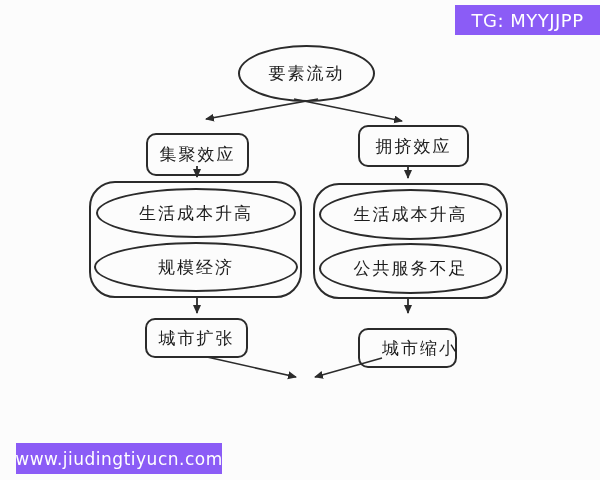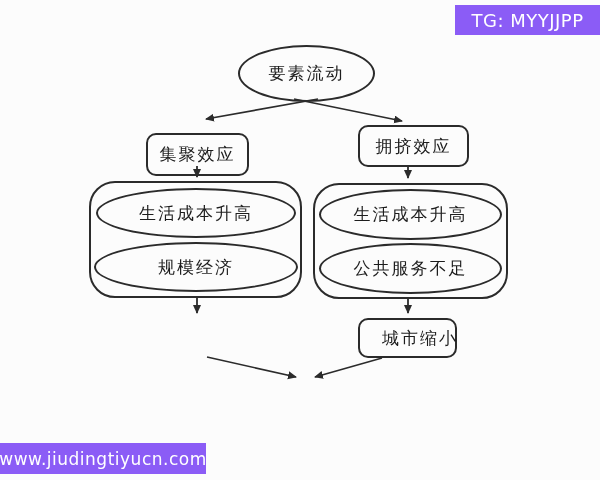--- a/index.html
+++ b/index.html
@@ -83,6 +83,9 @@
       <span>公共服务不足</span>
     </div>
 
+  <div class="node rbox" style="left:145px;top:318px;width:103px;height:40px;">
+      <span>城市扩张</span>
+    </div>
 
   <div class="node rbox" style="left:358px;top:318px;width:99px;height:40px;padding-left:25px;">
       <span>城市缩小</span>

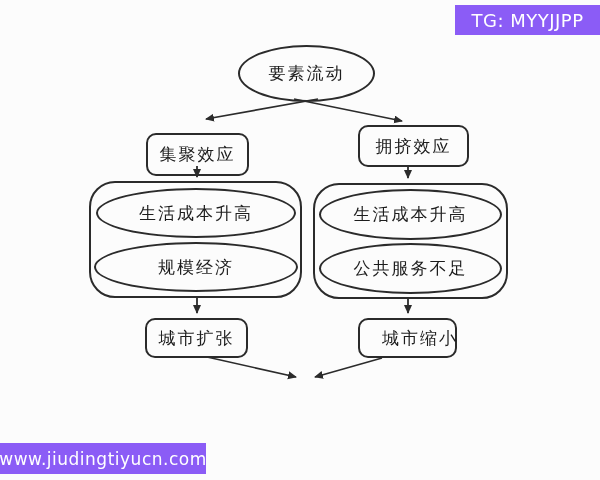--- a/index.html
+++ b/index.html
@@ -87,7 +87,7 @@
       <span>城市扩张</span>
     </div>
 
-  <div class="node rbox" style="left:358px;top:318px;width:99px;height:40px;padding-left:25px;">
+  <div class="node rbox" style="left:358px;top:328px;width:99px;height:40px;padding-left:25px;">
       <span>城市缩小</span>
     </div>
 

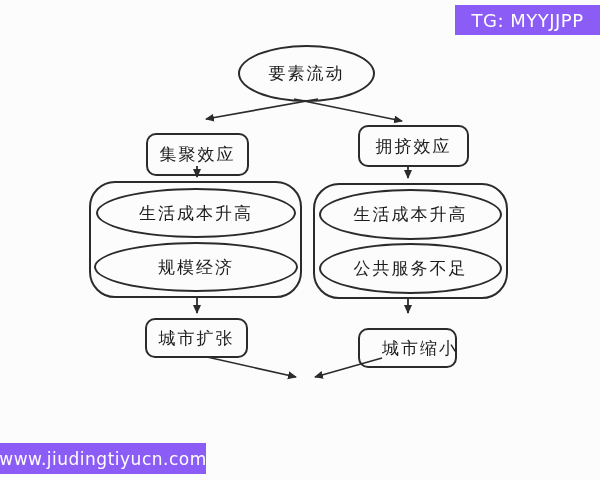--- a/index.html
+++ b/index.html
@@ -23,7 +23,7 @@
     background:#8b5cf6;color:#ffffff;font-size:18px;letter-spacing:0.5px;
   }
   .badge-top{right:0;top:5px;width:145px;height:30px;}
-  .badge-bottom{left:0;top:443px;width:206px;height:31px;font-size:17px;}
+  .badge-bottom{left:16px;top:443px;width:206px;height:31px;font-size:17px;}
   .watermark{
     position:absolute;left:414px;top:407px;display:flex;align-items:center;gap:5px;
     color:#c9c9c9;font-size:13px;letter-spacing:1px;

